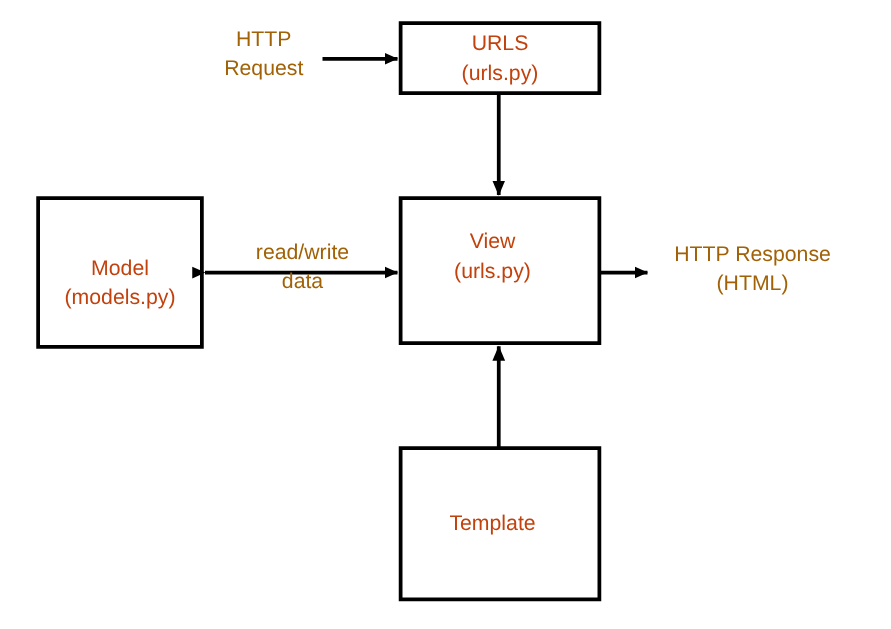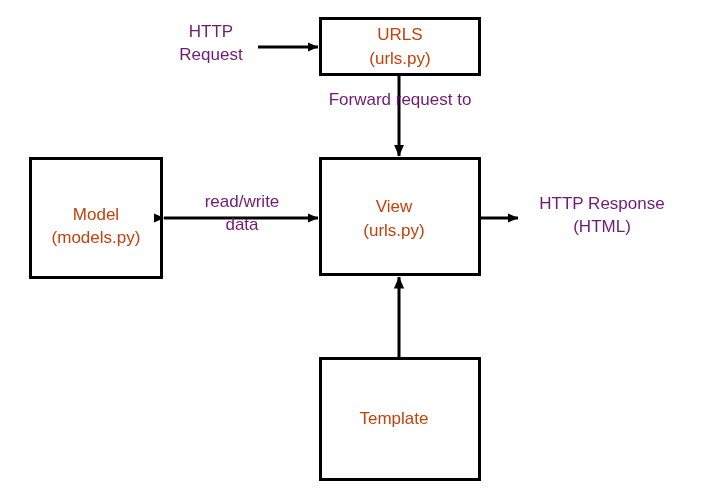--- a/index.html
+++ b/index.html
@@ -43,7 +43,7 @@
     font-family: "Liberation Sans", sans-serif;
     font-size: 17px;
     line-height: 1.38;
-    color: #701a75;
+    color: #a16207;
     white-space: nowrap;
   }
   .lbl-line { display: block; }

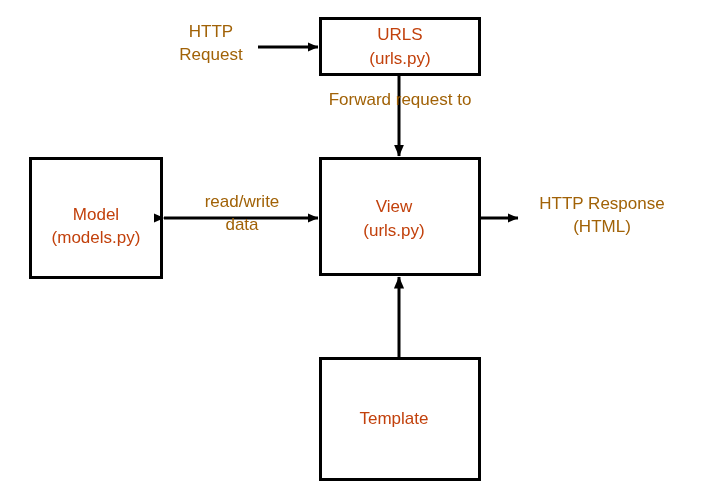--- a/index.html
+++ b/index.html
@@ -113,7 +113,6 @@
   </div>
 
   <div class="edge-label" style="left:310px; top:88px; width:180px;">
-    <span class="lbl-line">Forward request to</span>
   </div>
 
   <div class="edge-label" style="left:527px; top:192px; width:150px;">

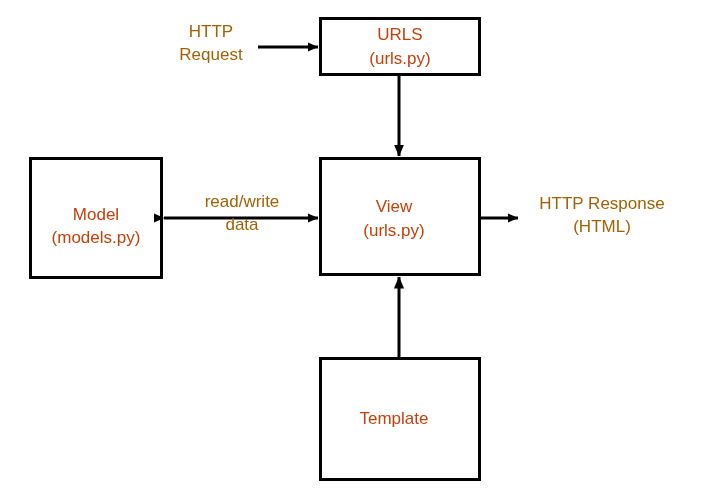--- a/index.html
+++ b/index.html
@@ -98,7 +98,7 @@
     <span class="lbl-line">(models.py)</span>
   </div>
 
-  <div class="box-label" style="left:320px; top:160px; width:148px; height:117px;">
+  <div class="box-label" style="left:320px; top:146px; width:148px; height:117px;">
     <span class="lbl-line">View</span>
     <span class="lbl-line">(urls.py)</span>
   </div>

